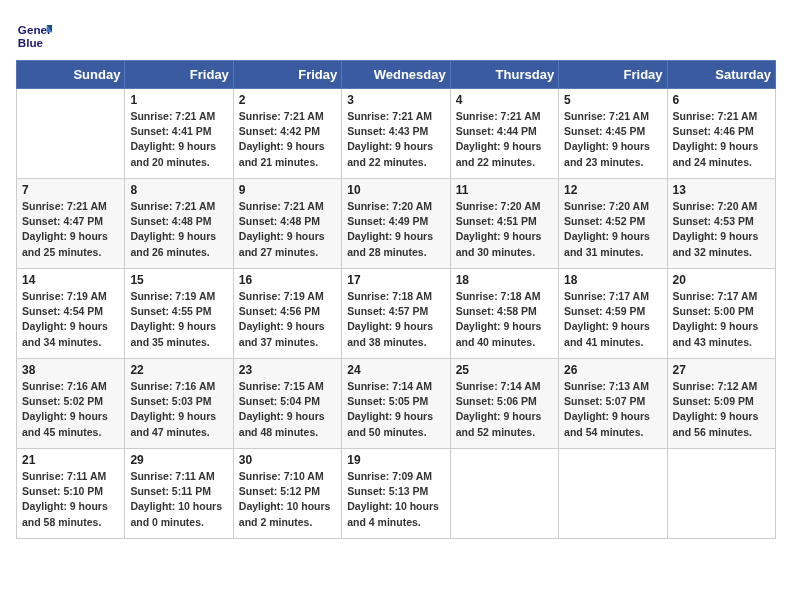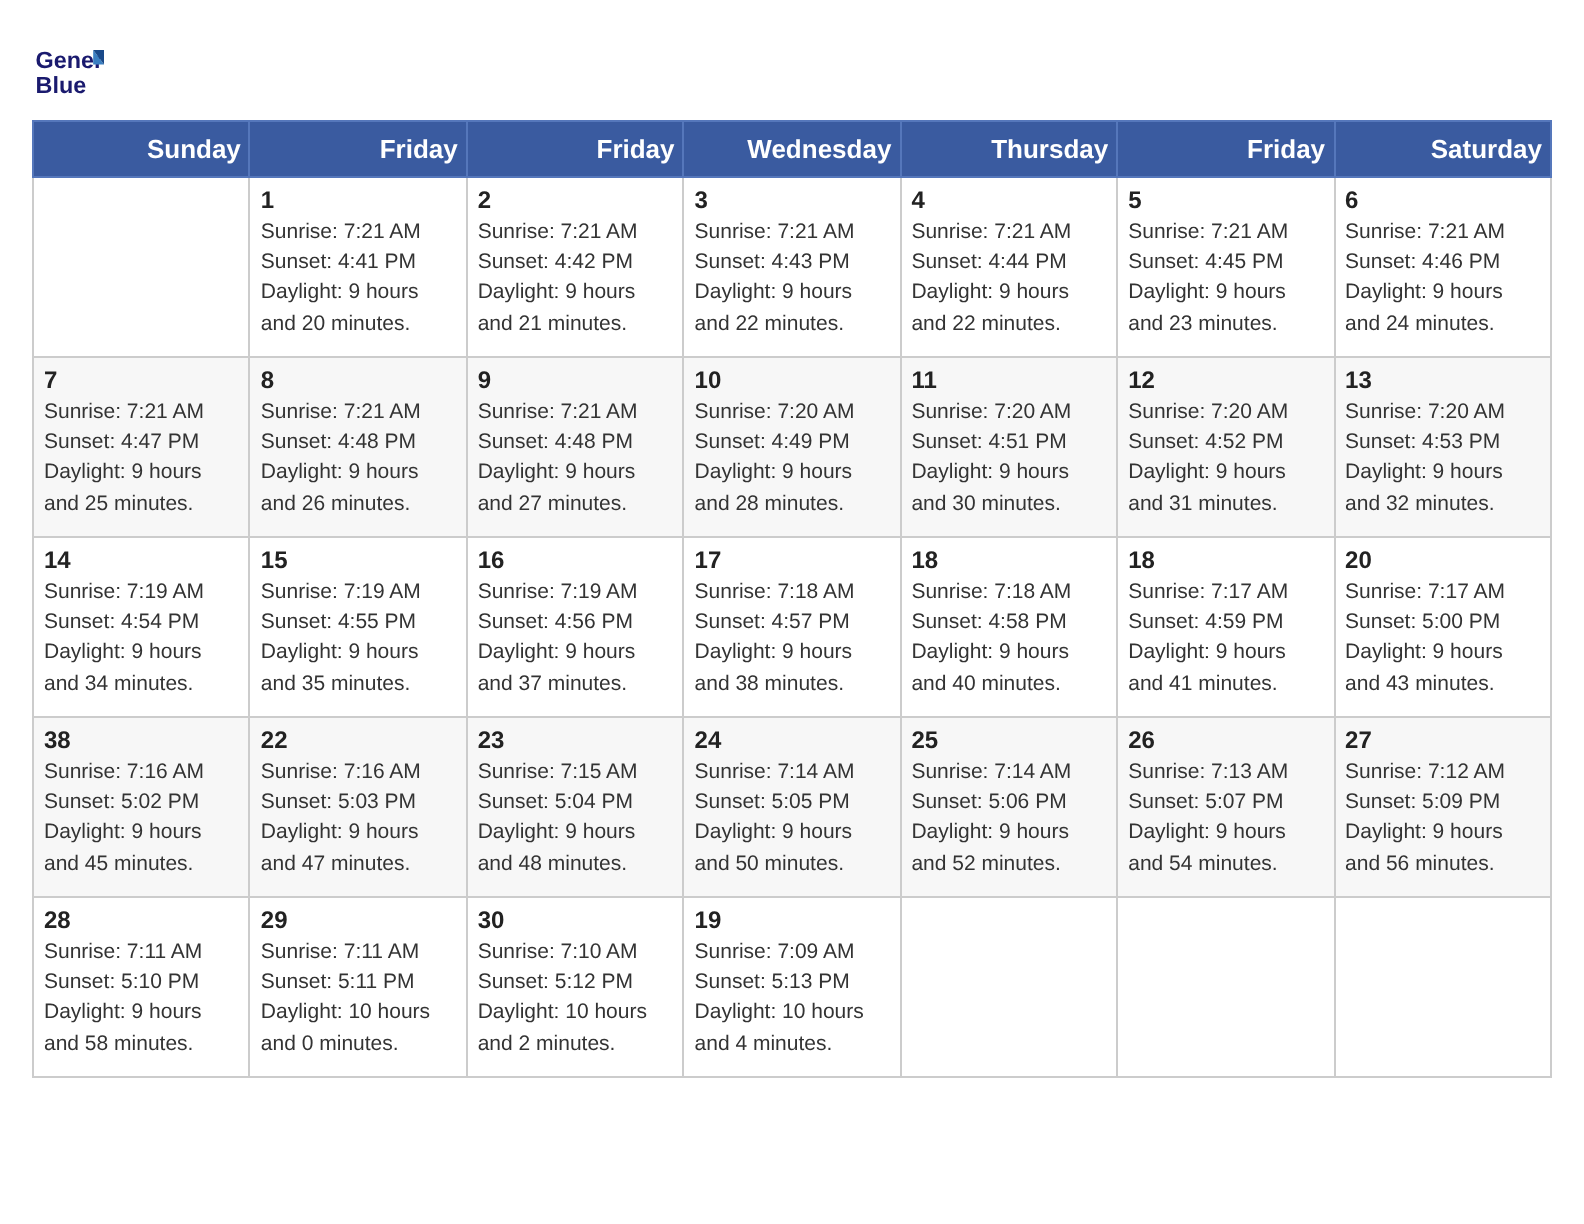--- a/index.html
+++ b/index.html
@@ -79,6 +79,7 @@
       color: #333;
       font-size: 10.5px;
       line-height: 1.45;
+      font-weight: bold;
     }
     .empty-cell {
       background: #fff !important;

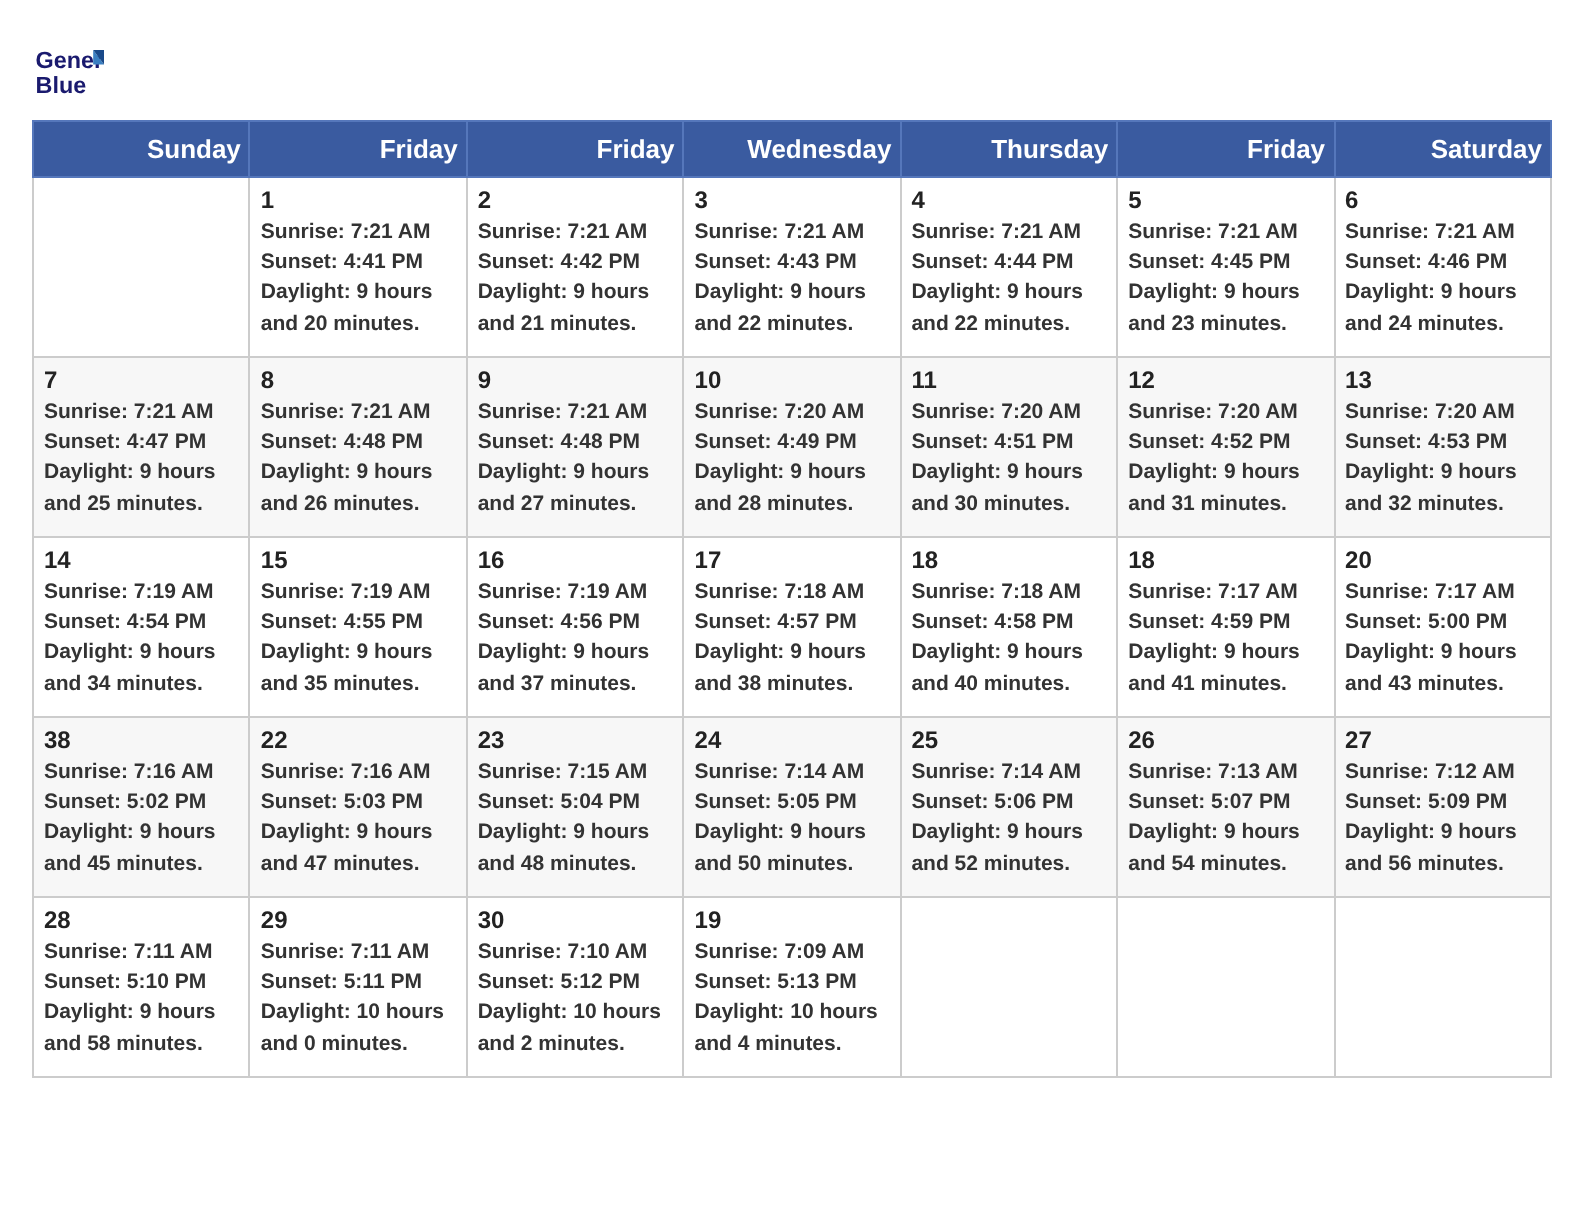--- a/index.html
+++ b/index.html
@@ -239,7 +239,7 @@
       </tr>
       <tr>
         <td>
-          <span class="day-number">28</span>
+          <span class="day-number">21</span>
           <div class="day-info">Sunrise: 7:11 AM<br>Sunset: 5:10 PM<br>Daylight: 9 hours<br>and 58 minutes.</div>
         </td>
         <td>

